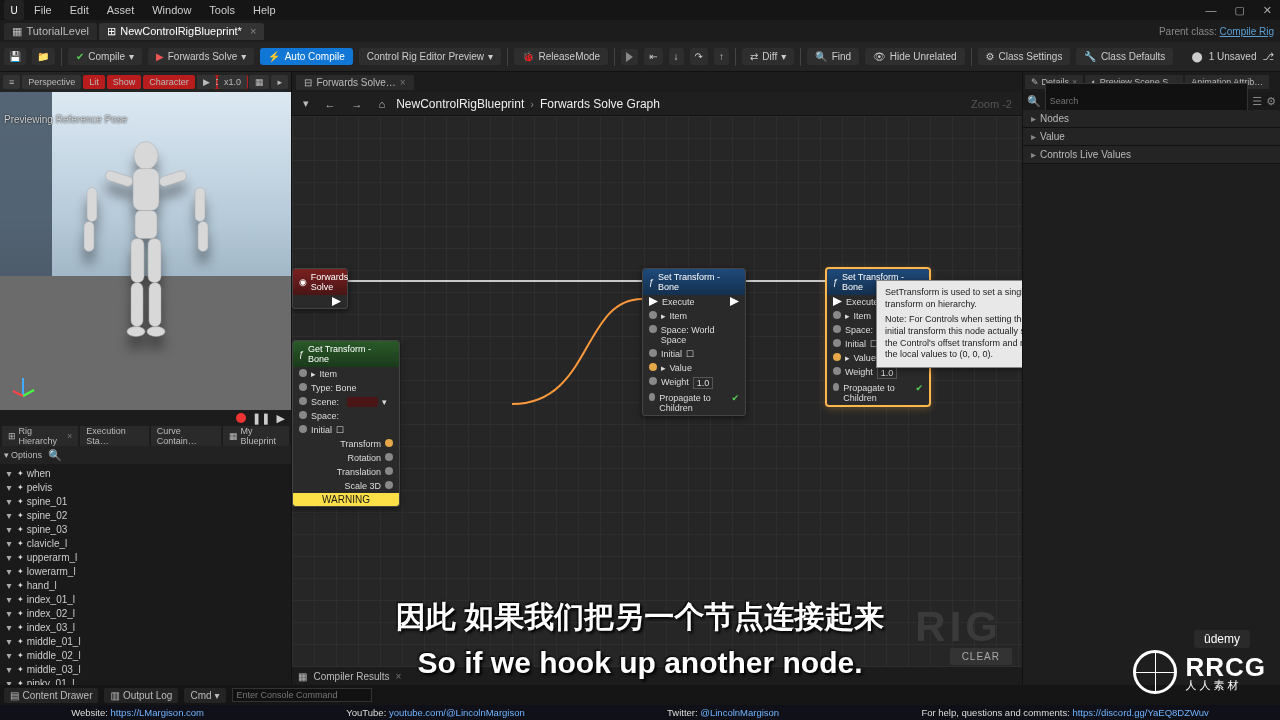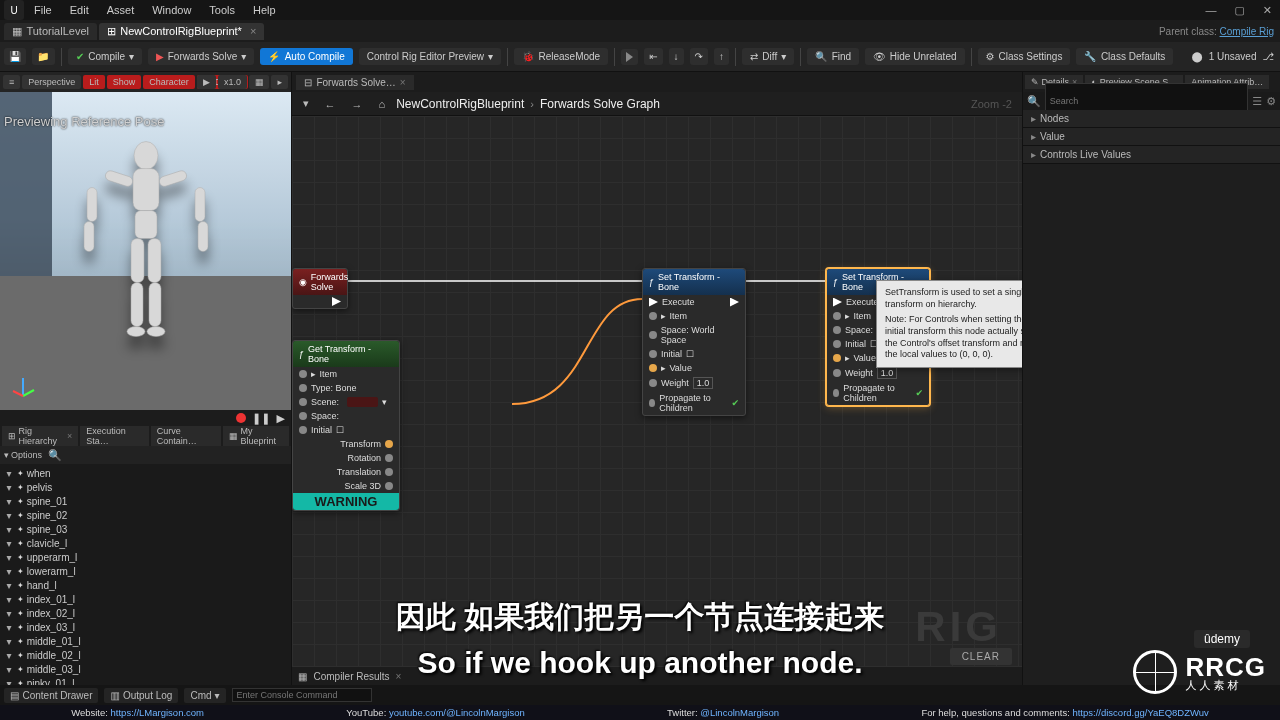--- a/index.html
+++ b/index.html
@@ -41,7 +41,7 @@
 .viewport-bar .vbtn.light { background:#b91c1c; }
 .viewport-bar .right-set { position:absolute; right:3px; display:flex; gap:2px; }
 .viewport { position:relative; width:100%; height:calc(100% - 20px - 16px); background:linear-gradient(180deg,#bcd4e8 0%,#9fb8cc 40%,#6a6a6a 60%,#555 100%); overflow:hidden; }
-.viewport-label { position:absolute; top:22px; left:4px; color:#d0d0d0; font-size:13px; text-shadow:0 0 2px #000; z-index:3; }
+.viewport-label { position:absolute; top:22px; left:4px; color:#d0d0d0; font-size:10px; text-shadow:0 0 2px #000; z-index:3; }
 .mannequin { position:absolute; left:50%; top:50%; transform:translate(-50%,-52%); }
 .mannequin svg { filter:drop-shadow(0 12px 6px rgba(0,0,0,0.4)); }
 .axis-gizmo { position:absolute; left:10px; bottom:10px; width:26px; height:26px; }

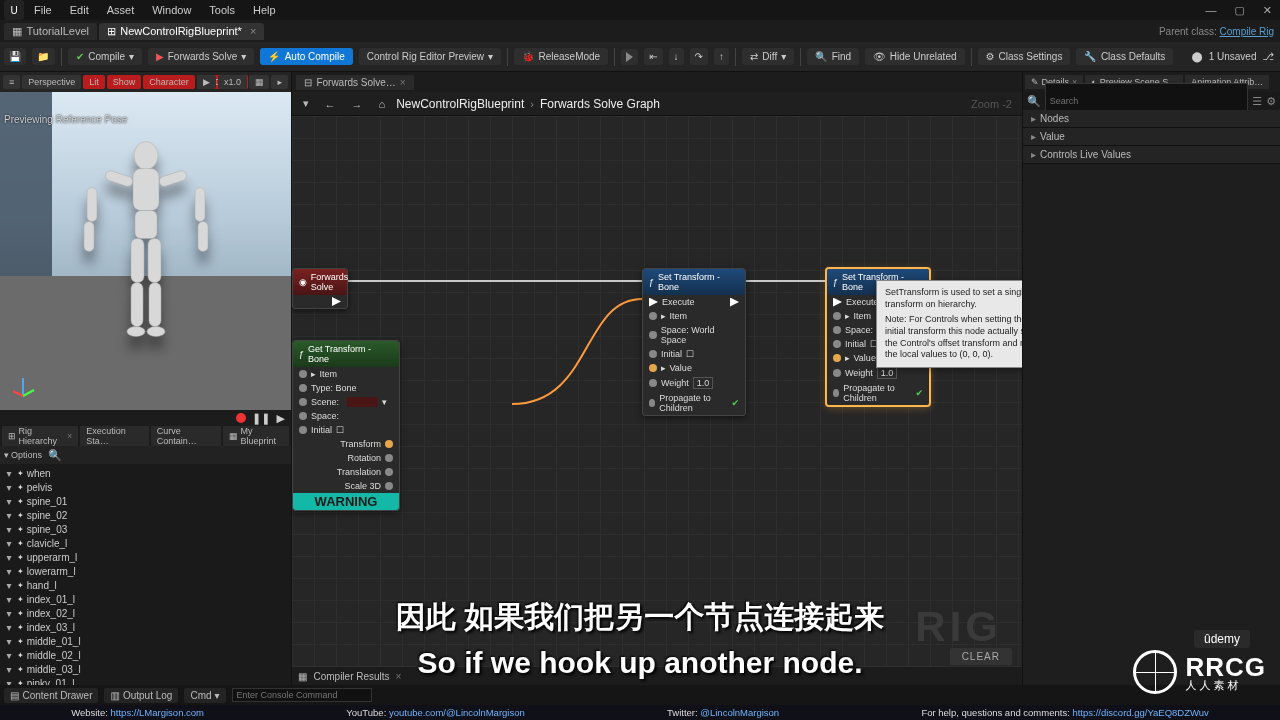--- a/index.html
+++ b/index.html
@@ -89,7 +89,7 @@
 
 .gnode { position:absolute; background:#2a2a2a; border:1px solid #444; border-radius:3px; font-size:9px; color:#ddd; box-shadow:0 2px 6px rgba(0,0,0,0.5); }
 .gnode .ghdr { padding:3px 6px; font-size:9px; color:#fff; border-radius:3px 3px 0 0; display:flex; align-items:center; gap:4px; }
-.gnode .grow { display:flex; align-items:center; gap:4px; padding:2px 6px; }
+.gnode .grow { display:flex; gap:4px; padding:2px 6px; }
 .gnode .pin { width:8px; height:8px; border-radius:50%; background:#888; }
 .gnode .pin.exec { border-radius:0; clip-path:polygon(0 0,100% 50%,0 100%); background:#fff; width:9px; height:9px; }
 .gnode .pin.data { background:#e6a64a; }

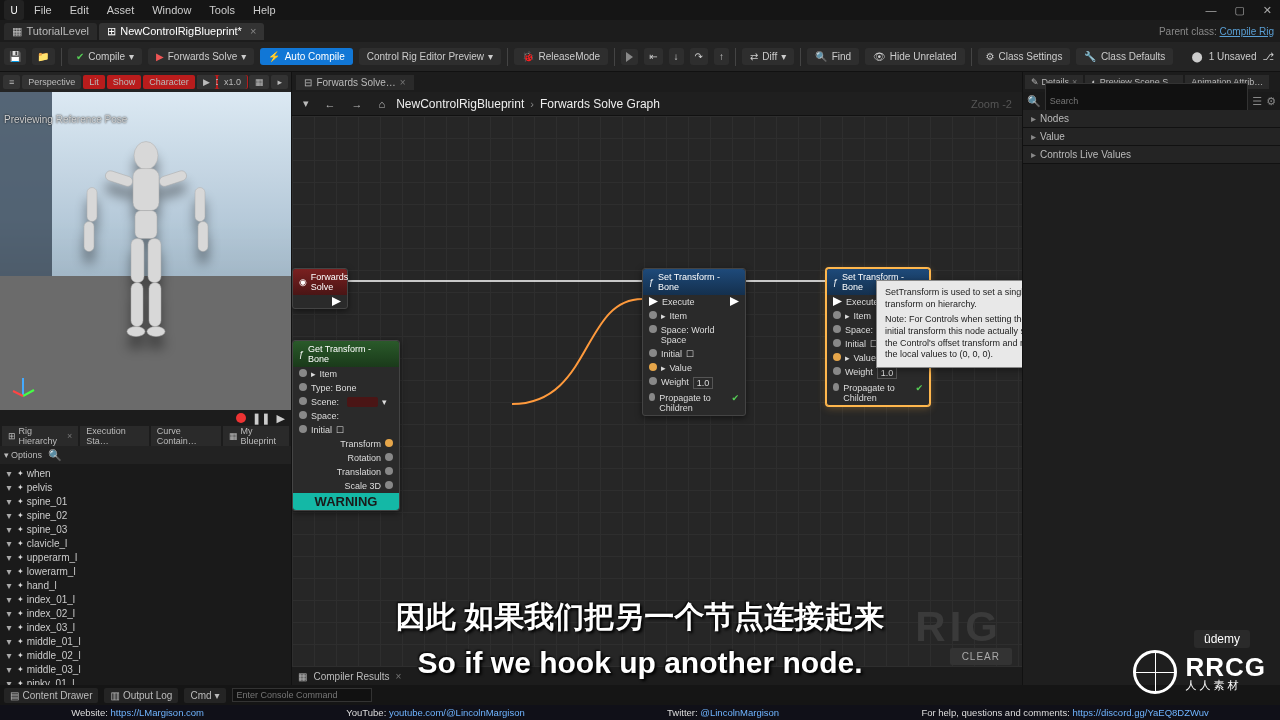--- a/index.html
+++ b/index.html
@@ -97,7 +97,7 @@
 .gnode.blue .ghdr { background:linear-gradient(180deg,#1e4a7a,#14304e); }
 .gnode.green .ghdr { background:linear-gradient(180deg,#2a5a2a,#1a3a1a); }
 .gnode.selected { border:1px solid #ffb74d; box-shadow:0 0 0 1px #ffb74d,0 2px 8px rgba(255,183,77,0.3); }
-.gnode .warn-bar { background:#14b8a6; color:#1a1a1a; text-align:center; padding:1px 0; font-size:13px; border-radius:0 0 3px 3px;font-weight:bold; }
+.gnode .warn-bar { background:#fde047; color:#1a1a1a; text-align:center; padding:1px 0; font-size:10px; border-radius:0 0 3px 3px; }
 
 .wire { position:absolute; pointer-events:none; }
 

